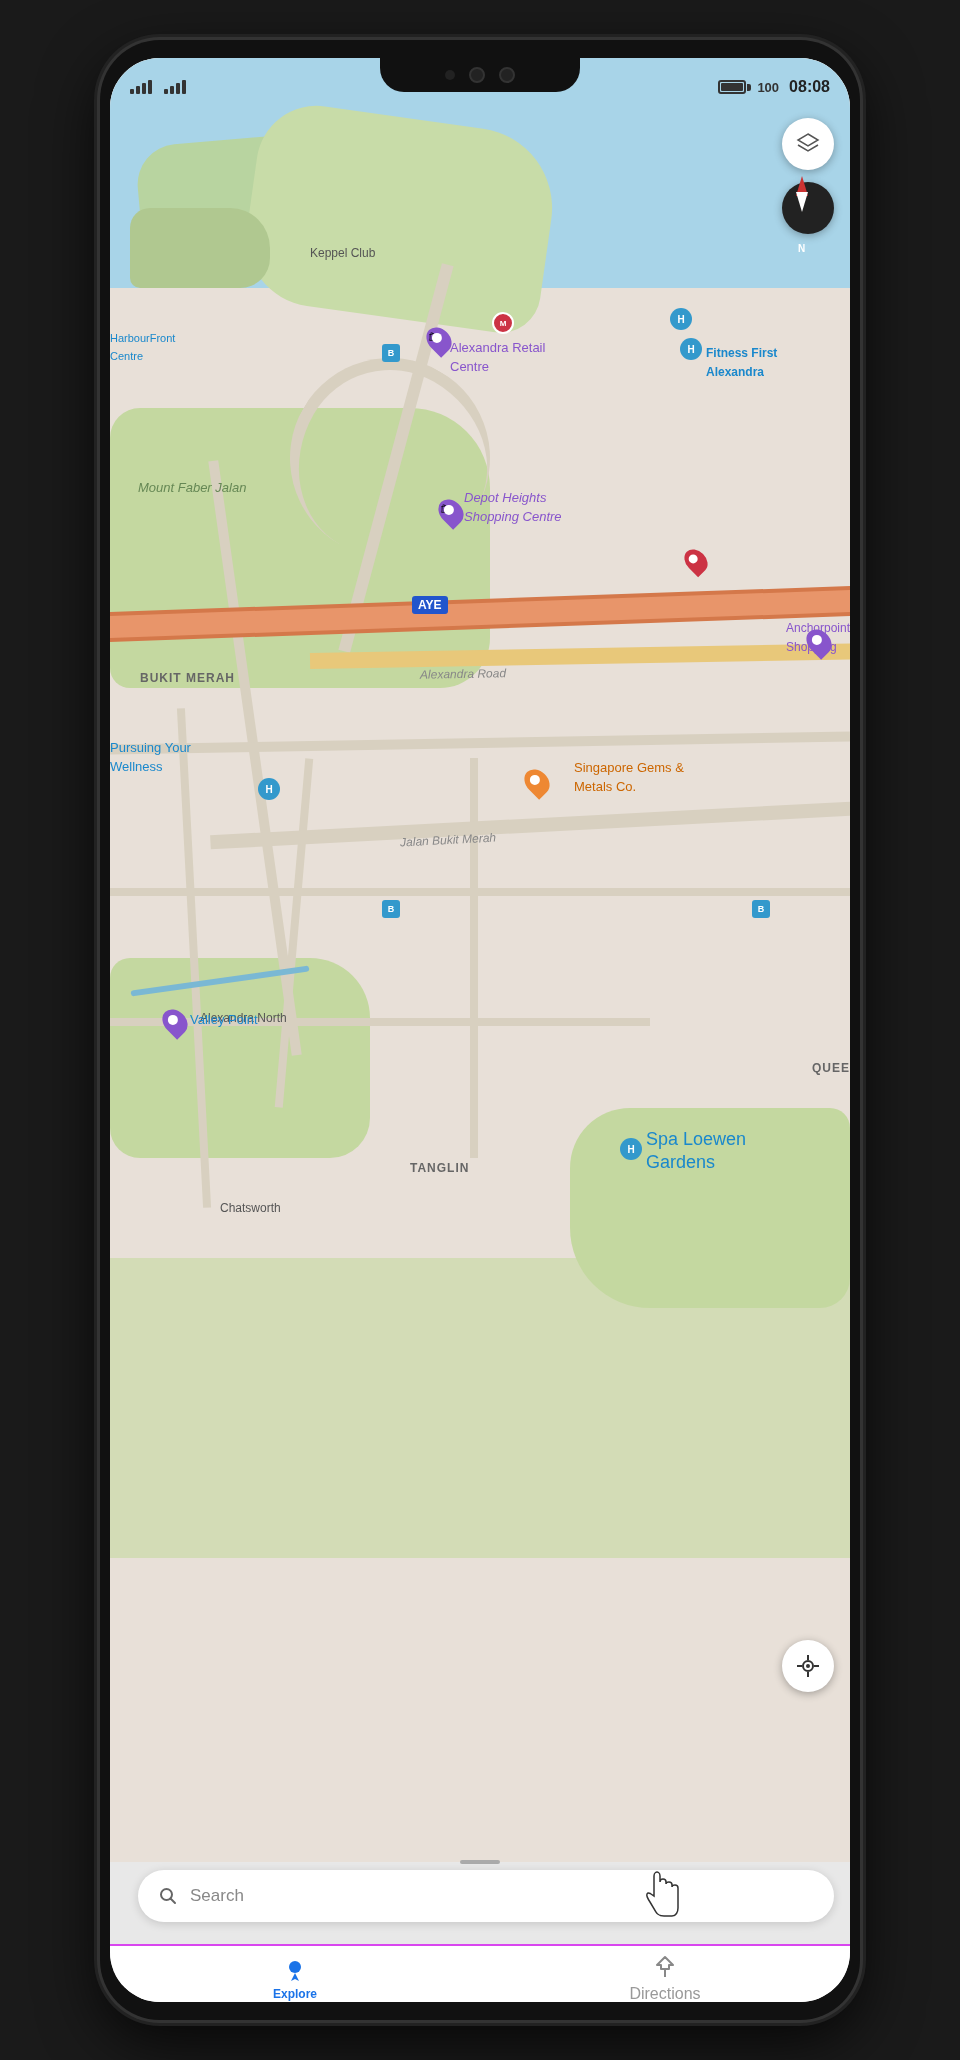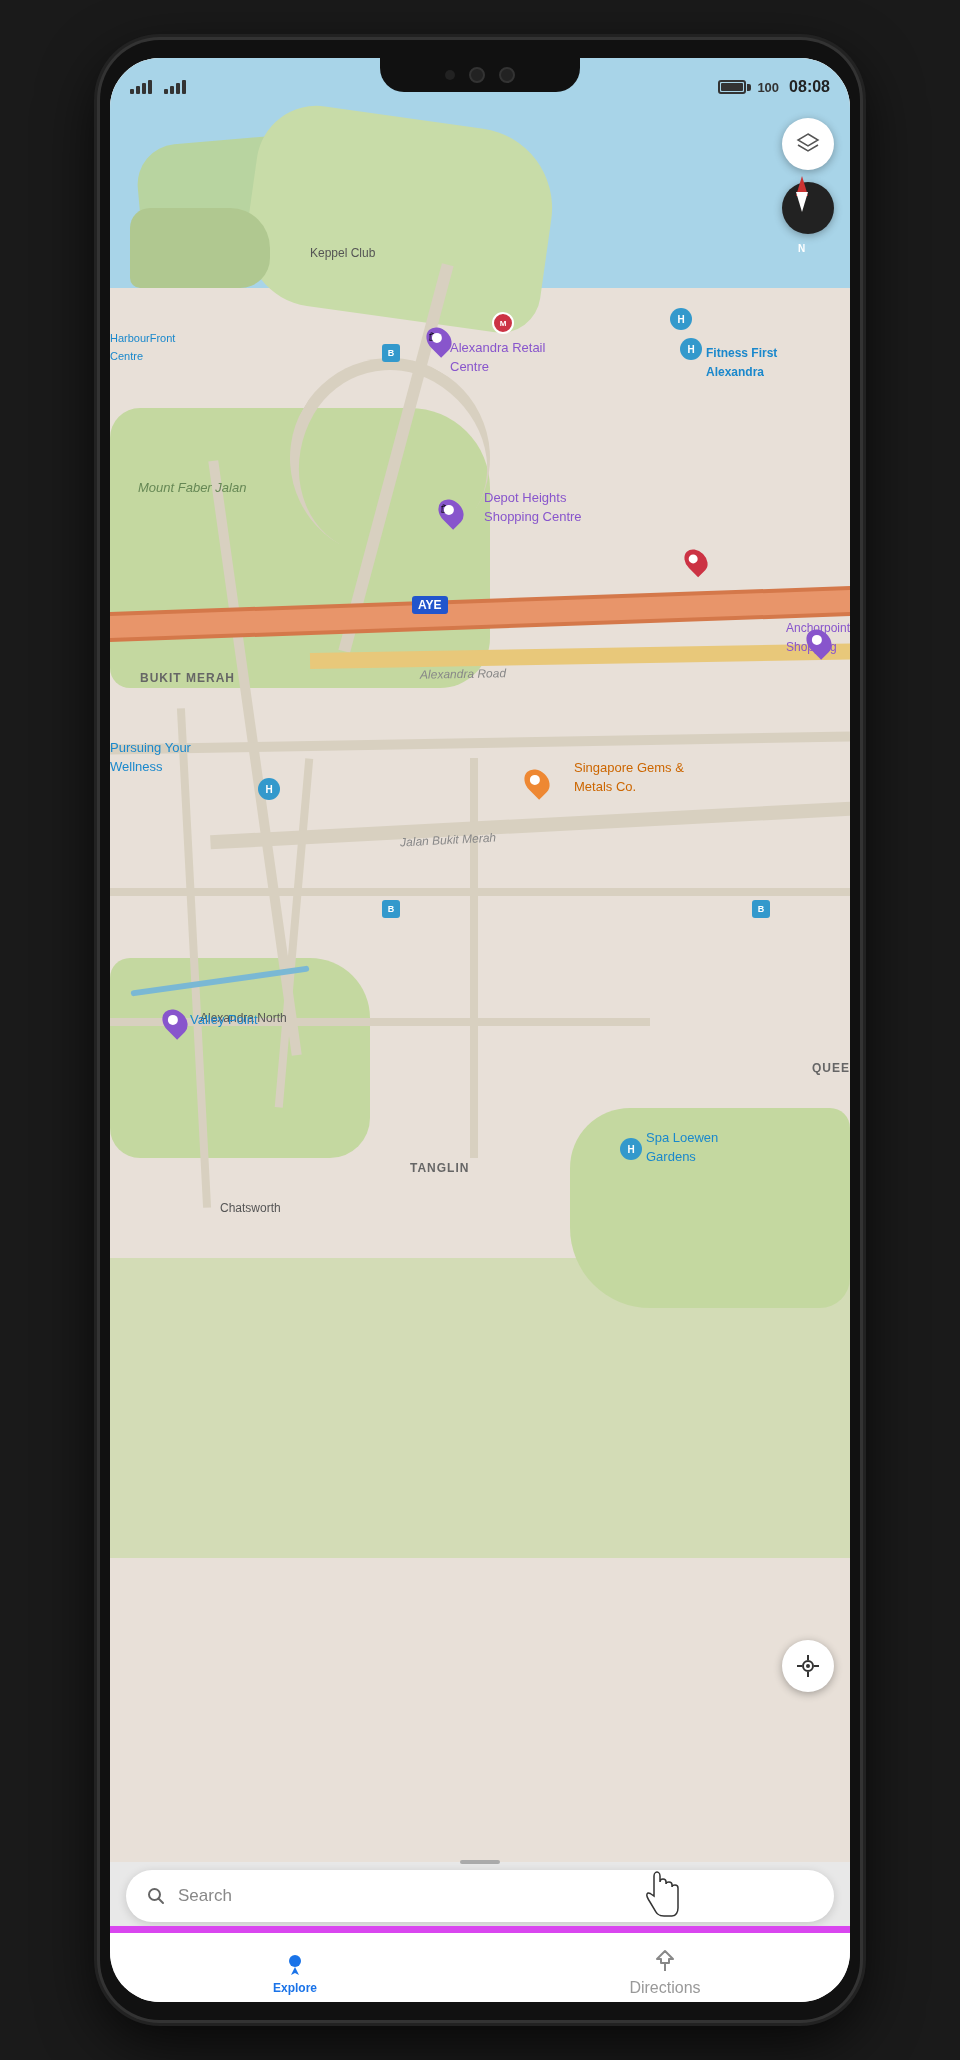--- a/index.html
+++ b/index.html
@@ -795,7 +795,7 @@
           <span style="position:absolute; top:3px; left:3px; transform:rotate(45deg); font-size:9px;">🛍</span>
         </div>
       </div>
-      <div class="map-label" style="top:430px; left:374px;">
+      <div class="map-label" style="top:430px; left:354px;font-style:italic;">
         <span class="lbl-purple" style="line-height:1.3;">Depot Heights<br>Shopping Centre</span>
       </div>
 

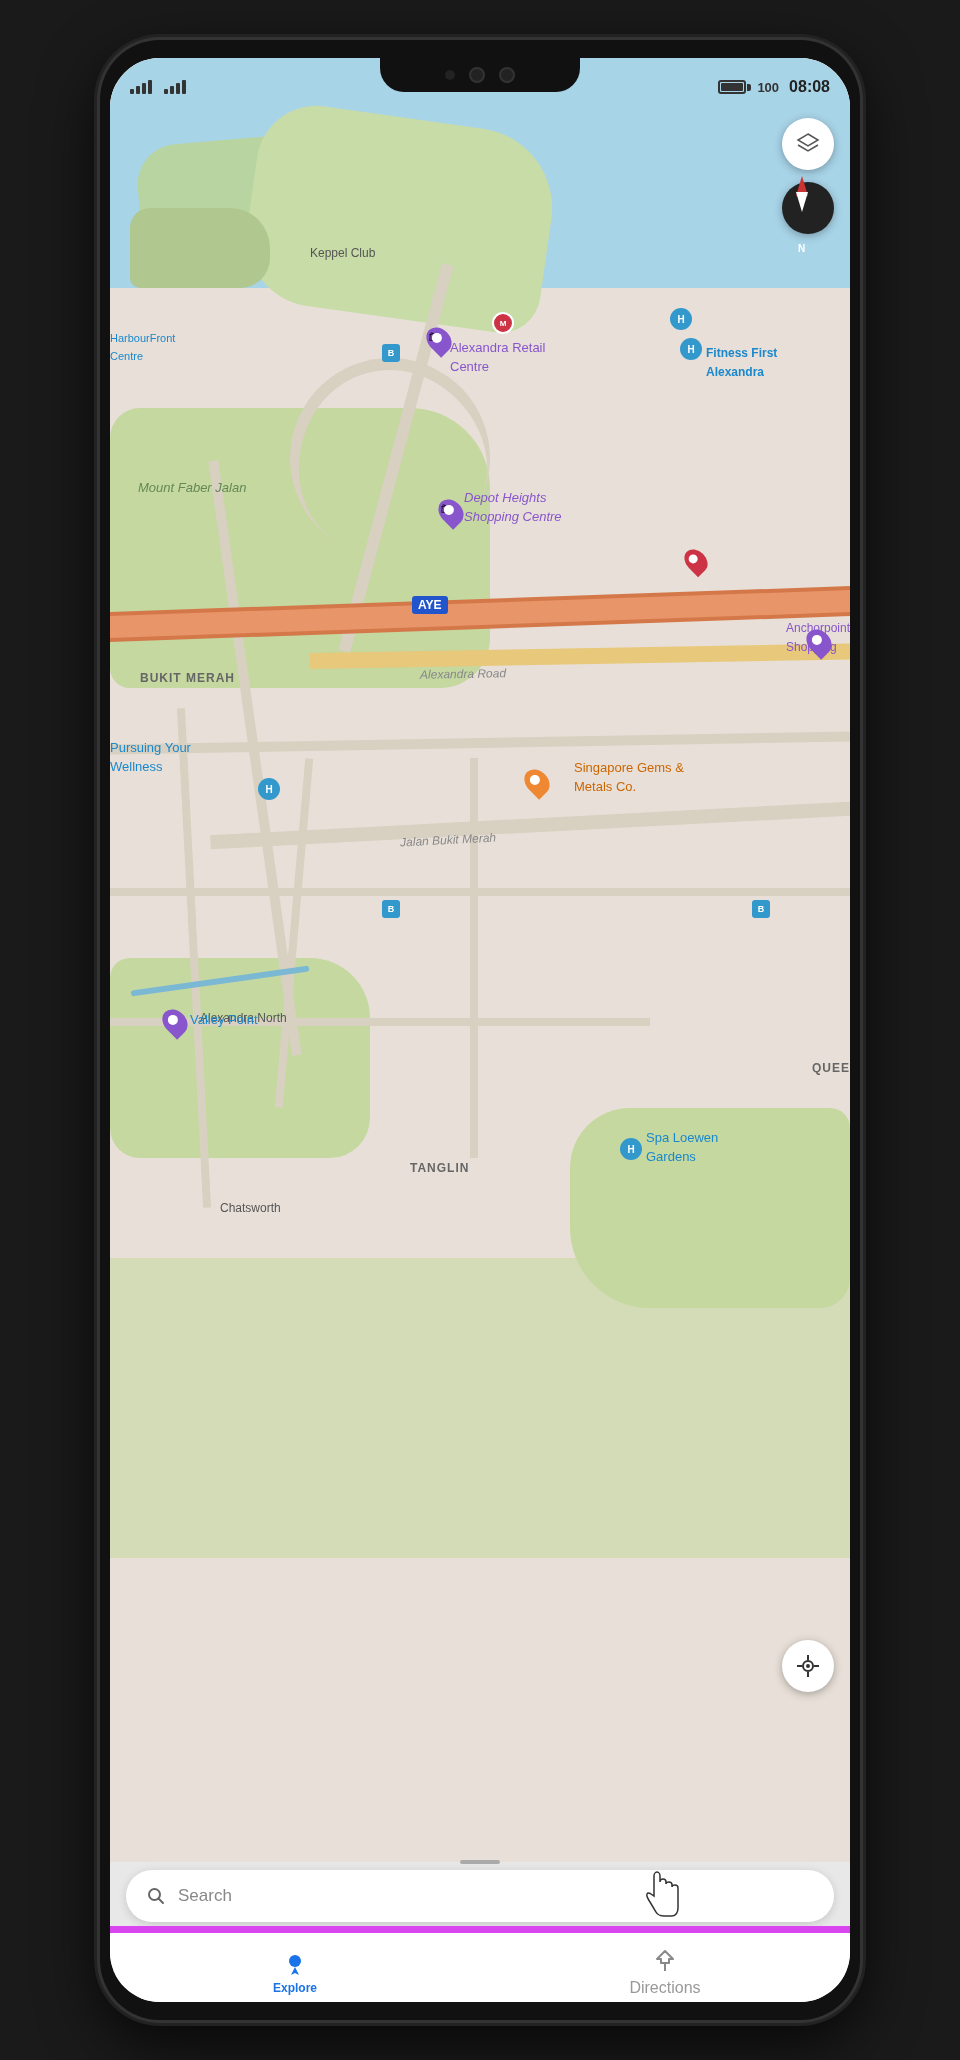--- a/index.html
+++ b/index.html
@@ -842,7 +842,7 @@
         <div class="pin-gym">H</div>
       </div>
       <div class="map-label" style="top:1070px; left:536px;">
-        <span class="lbl-blue" style="font-size:13px; line-height:1.3;">Spa Loewen<br>Gardens</span>
+        <span class="lbl-blue" style="font-size:18px; line-height:1.3;">Spa Loewen<br>Gardens</span>
       </div>
 
       <div class="map-pin" style="top:490px; left:576px;">

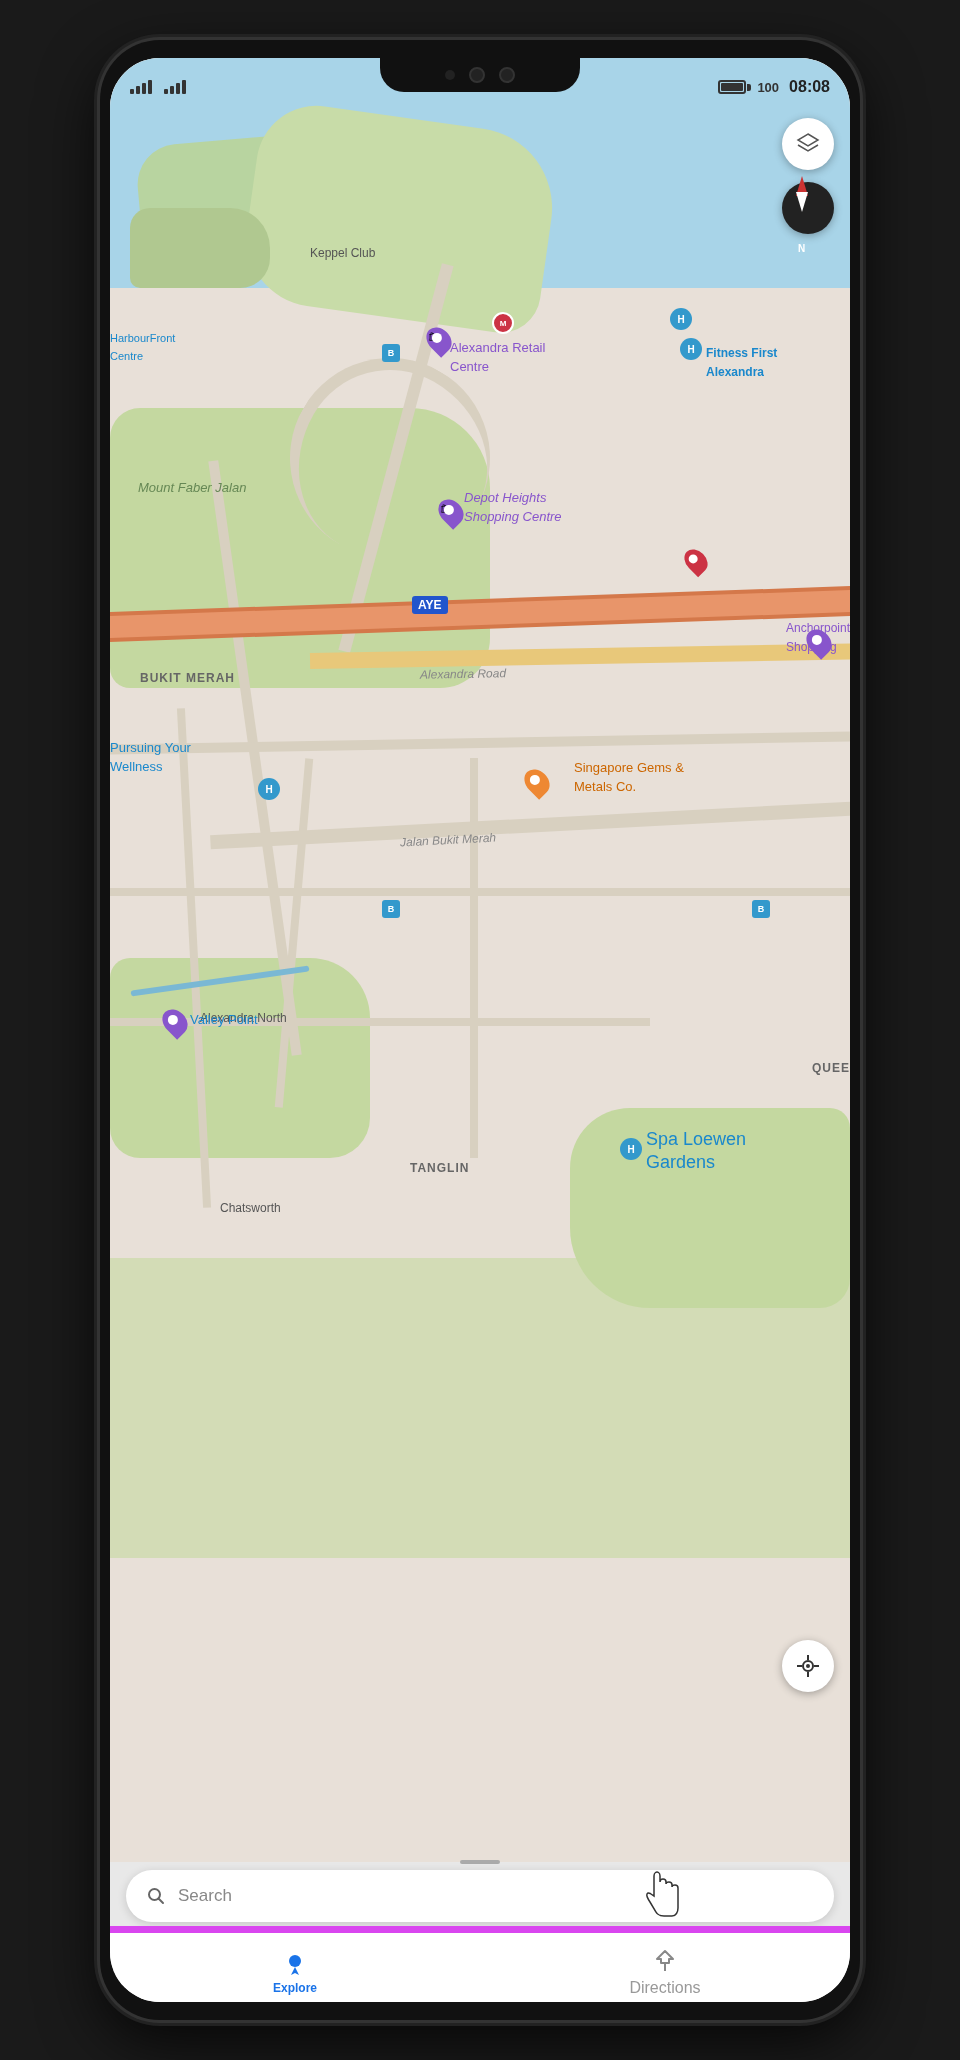--- a/index.html
+++ b/index.html
@@ -557,7 +557,7 @@
     .search-bar {
       position: absolute;
       bottom: 80px;
-      left: 16px;
+      left: 28px;
       right: 16px;
       height: 52px;
       background: white;

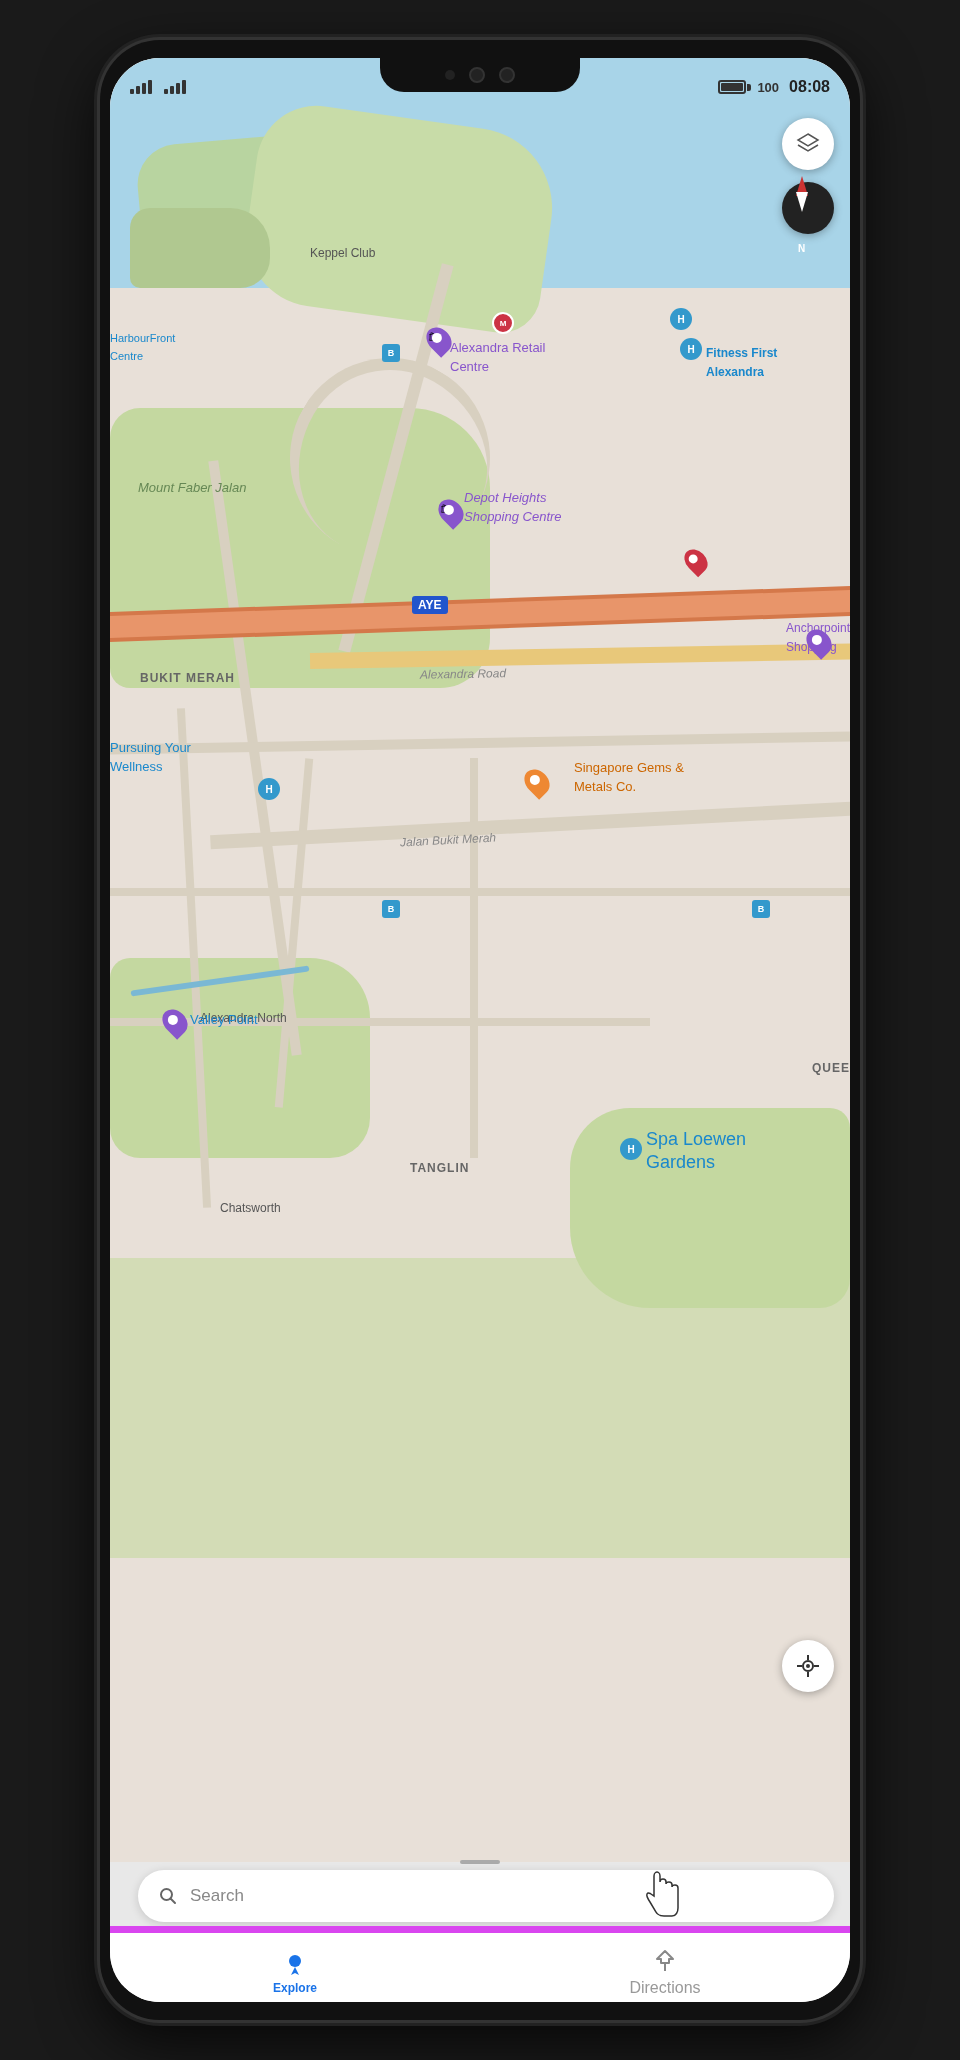--- a/index.html
+++ b/index.html
@@ -576,11 +576,11 @@
       bottom: 0;
       left: 0;
       right: 0;
-      height: 76px;
+      height: 58px;
       background: white;
       display: flex;
       align-items: center;
-      border-top: 7px solid #d946ef;
+      border-top: 2px solid #d946ef;
       z-index: 30;
     }
 

